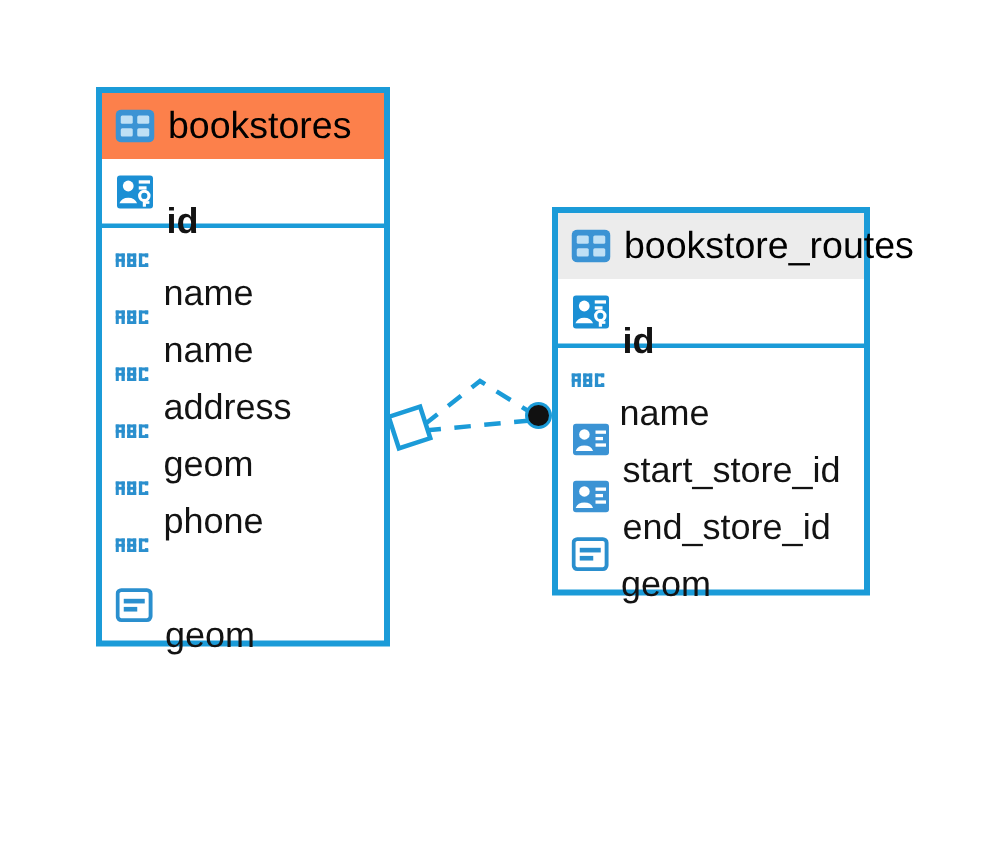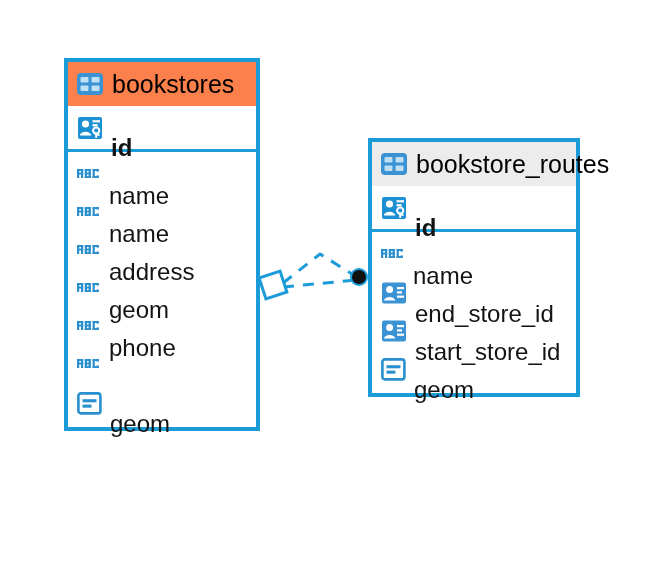--- a/index.html
+++ b/index.html
@@ -320,7 +320,7 @@
           <rect x="16" y="10.3" width="5" height="2.2" fill="#ffffff"></rect>
           <rect x="16" y="14.6" width="7" height="2.2" fill="#ffffff"></rect>
         </svg>
-        <span class="field-label">end_store_id</span>
+        <span class="field-label">start_store_id</span>
       </div>
 
       <div class="field-row">
@@ -332,7 +332,7 @@
           <rect x="16" y="10.3" width="5" height="2.2" fill="#ffffff"></rect>
           <rect x="16" y="14.6" width="7" height="2.2" fill="#ffffff"></rect>
         </svg>
-        <span class="field-label">start_store_id</span>
+        <span class="field-label">end_store_id</span>
       </div>
 
       <div class="field-row">

